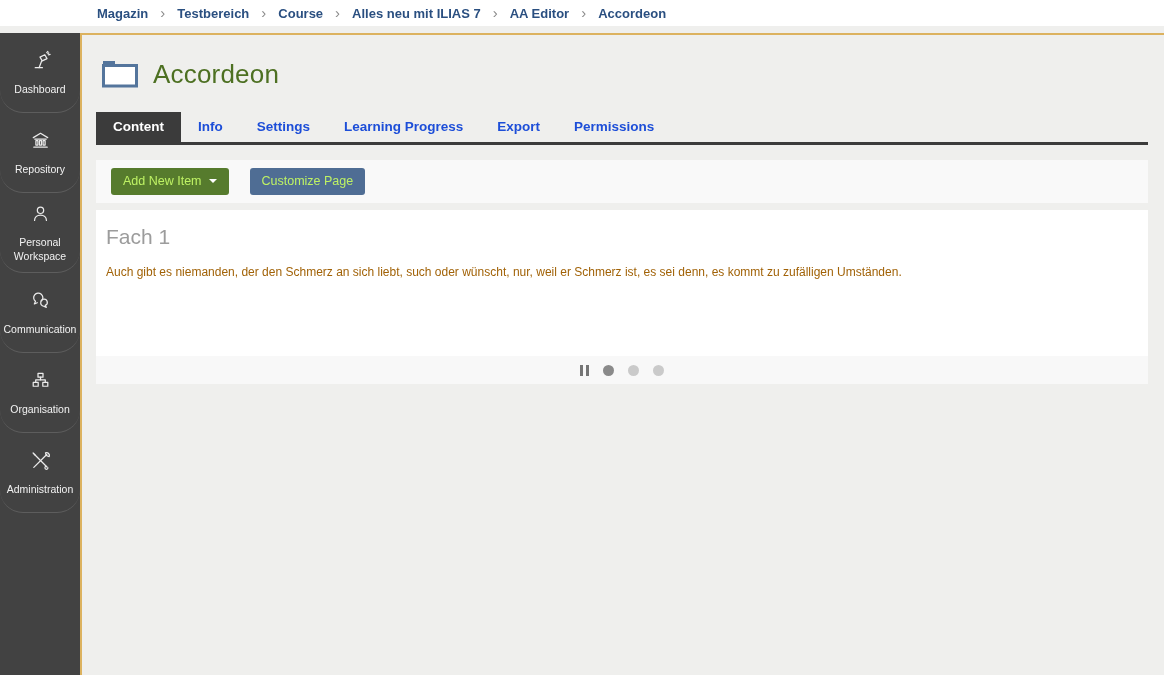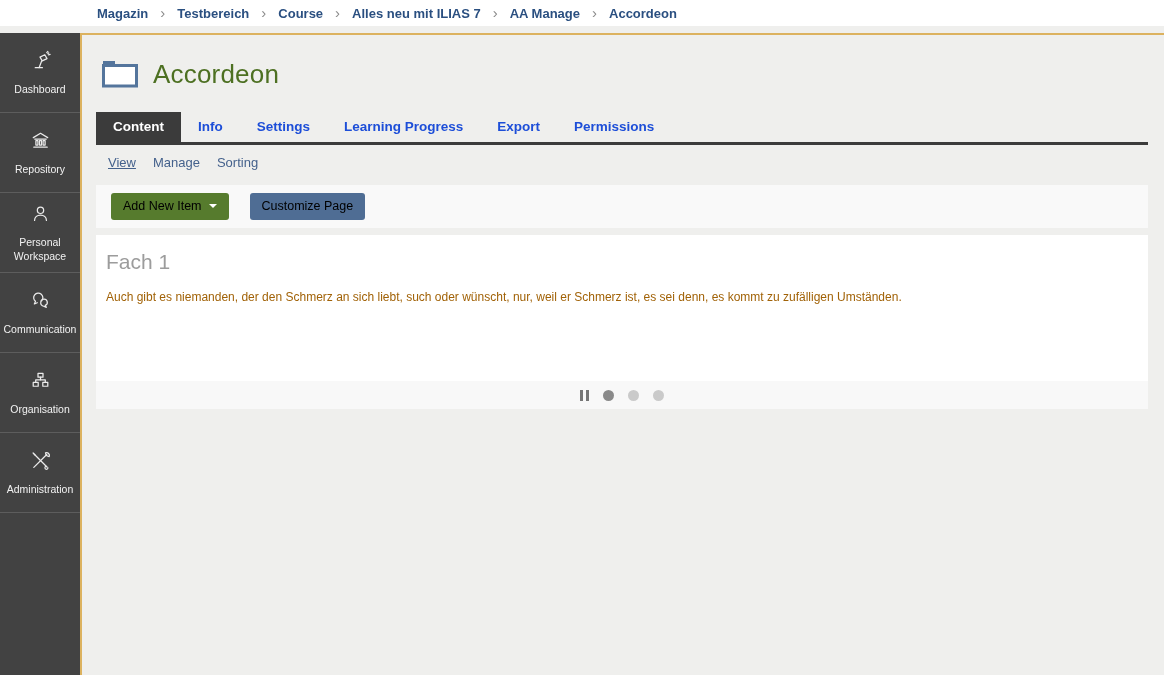--- a/index.html
+++ b/index.html
@@ -120,7 +120,7 @@
   <span class="crumb-sep">›</span>
   <a class="crumb">Alles neu mit ILIAS 7</a>
   <span class="crumb-sep">›</span>
-  <a class="crumb">AA Manage</a>
+  <a class="crumb">AA Editor</a>
   <span class="crumb-sep">›</span>
   <a class="crumb">Accordeon</a>
 </header>

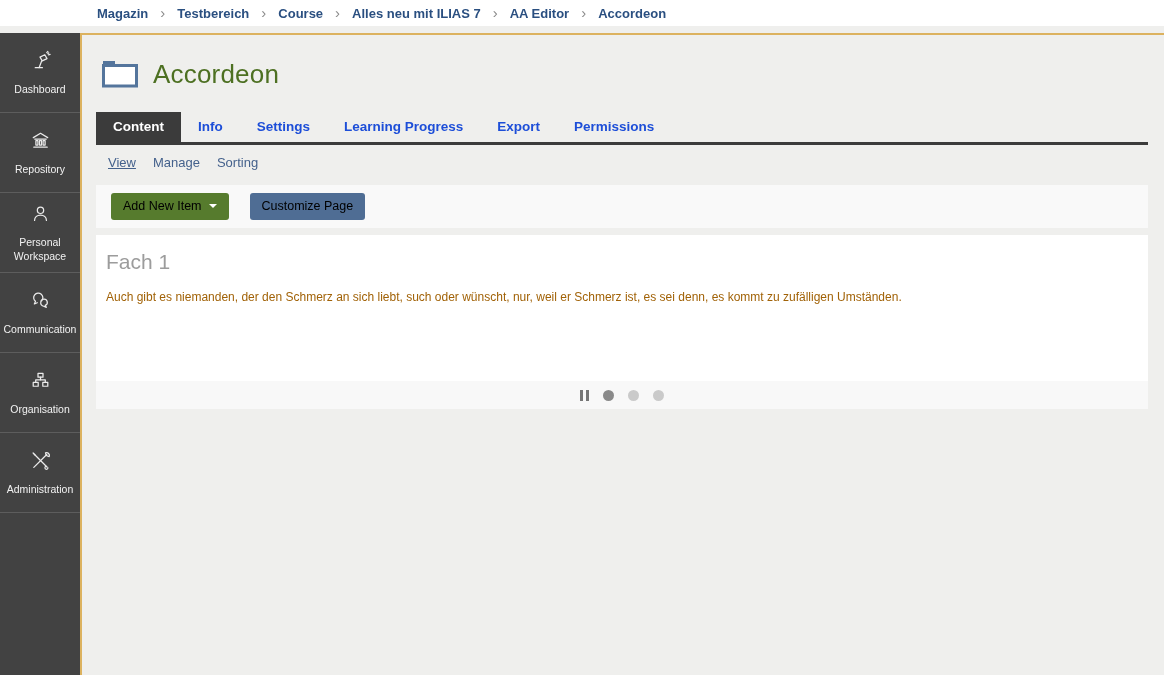--- a/index.html
+++ b/index.html
@@ -33,7 +33,7 @@
   .side-item{
     height:80px; width:100%; border-bottom:1px solid #5d5d5d;
     display:flex; flex-direction:column; align-items:center; justify-content:center;
-    gap:7px; cursor:pointer; padding:0 3px;
+    gap:7px; cursor:pointer; padding:0 3px;border-radius:23px;
   }
   .side-item svg{ width:23px; height:23px; stroke:#ebebeb; fill:none;
     stroke-width:1.3; stroke-linecap:round; stroke-linejoin:round; }

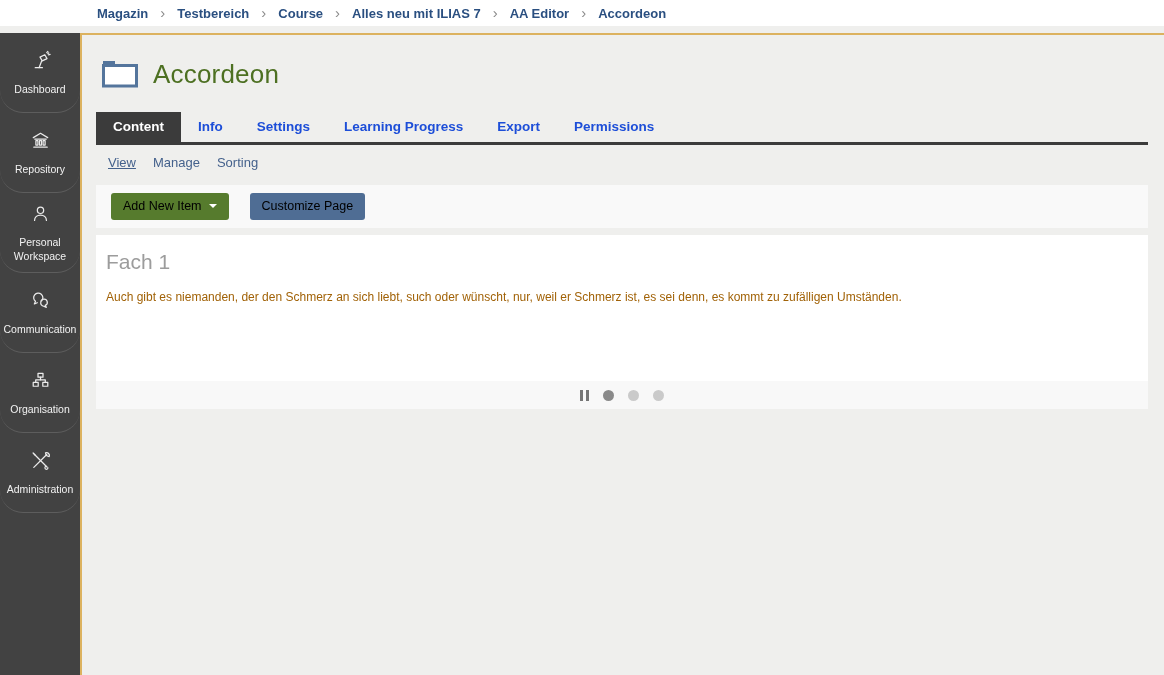--- a/index.html
+++ b/index.html
@@ -228,11 +228,6 @@
       <div class="tab">Permissions</div>
     </nav>
 
-    <nav class="subtabs">
-      <a class="subtab active">View</a>
-      <a class="subtab">Manage</a>
-      <a class="subtab">Sorting</a>
-    </nav>
 
     <div class="toolbar">
       <button class="btn btn-green">

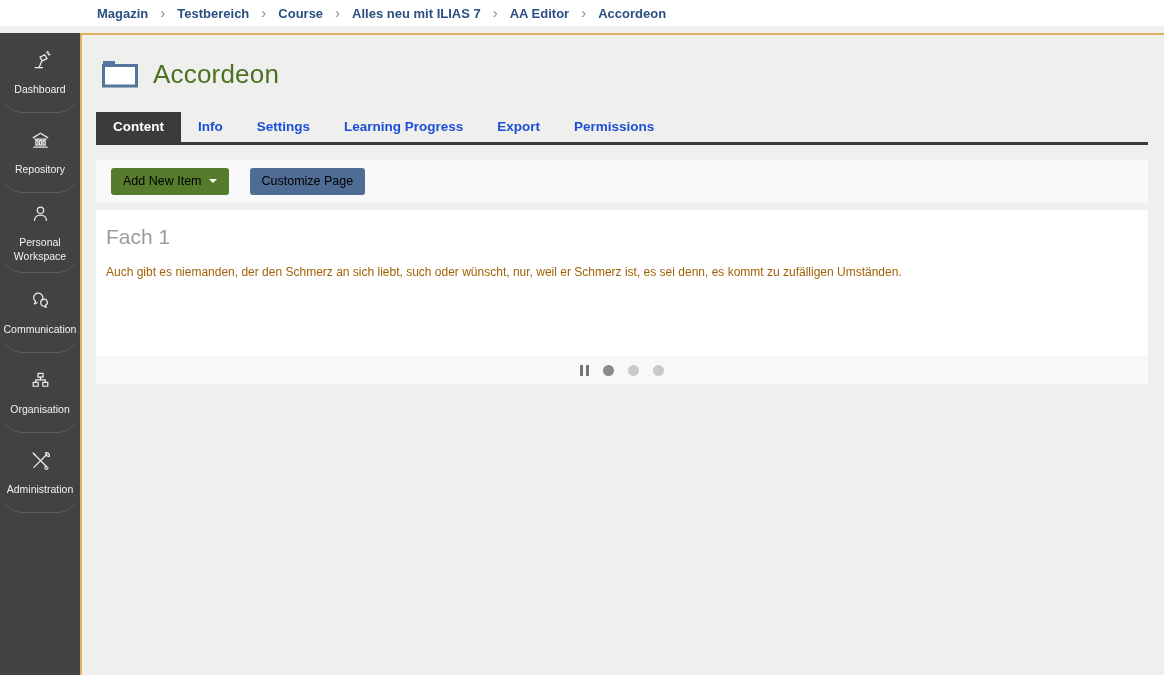--- a/index.html
+++ b/index.html
@@ -75,7 +75,7 @@
     display:flex; align-items:center; gap:21px;
   }
   .btn{
-    border:none; border-radius:3px; color:#000000; font-size:12.5px;
+    border:none; border-radius:3px; color:#bef264; font-size:12.5px;
     font-family:"Liberation Sans", sans-serif;
     padding:6px 12px 7px; cursor:pointer; display:inline-flex; align-items:center;
   }

